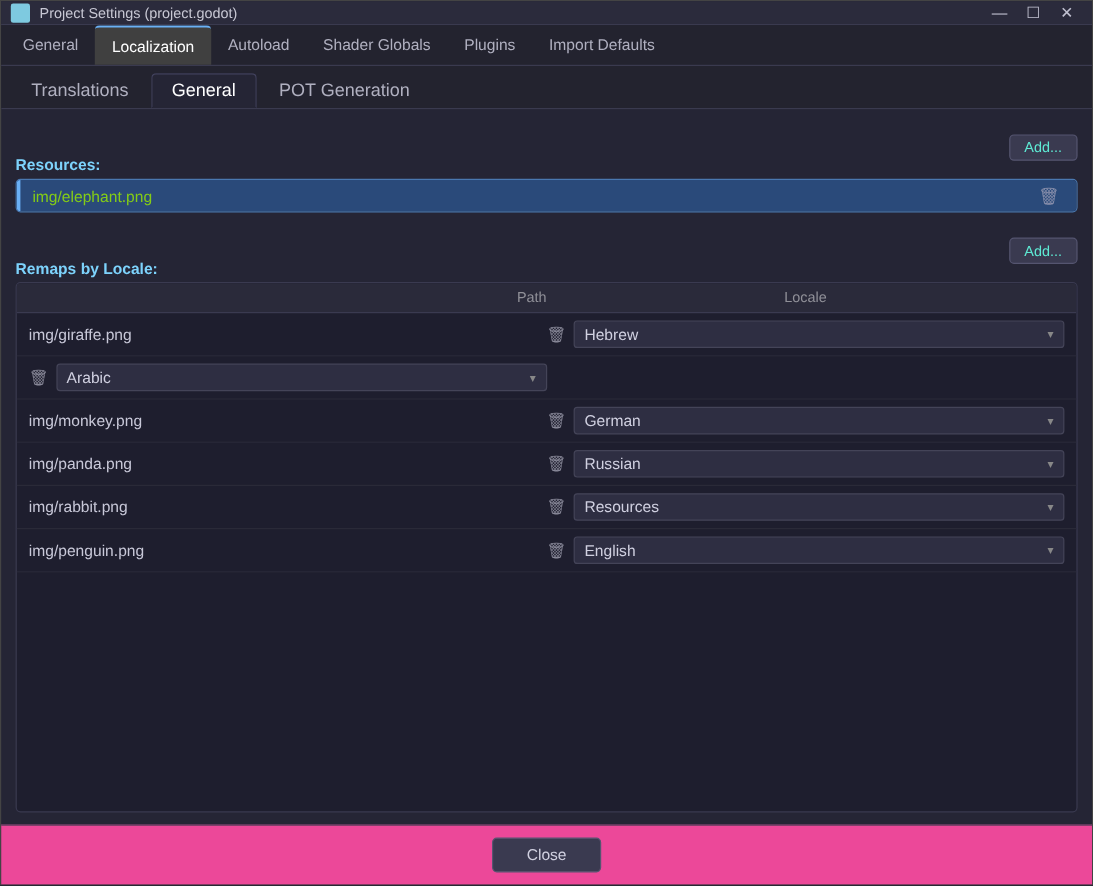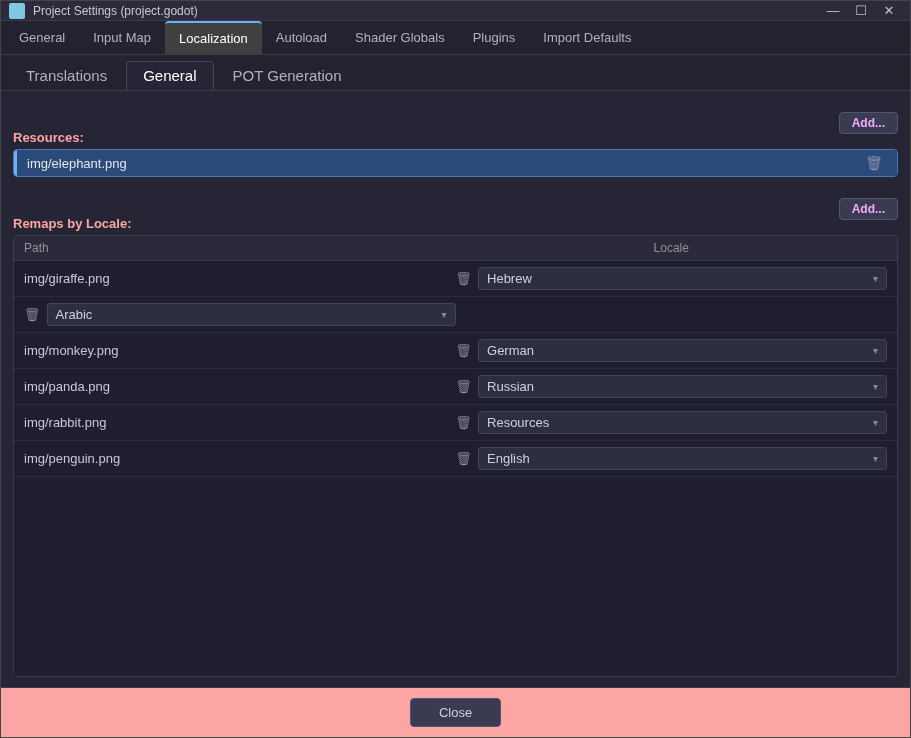--- a/index.html
+++ b/index.html
@@ -283,7 +283,6 @@
 
   <div class="menu-bar">
     <div class="menu-tab">General</div>
-    <div class="menu-tab">Input Map</div>
     <div class="menu-tab active">Localization</div>
     <div class="menu-tab">Autoload</div>
     <div class="menu-tab">Shader Globals</div>

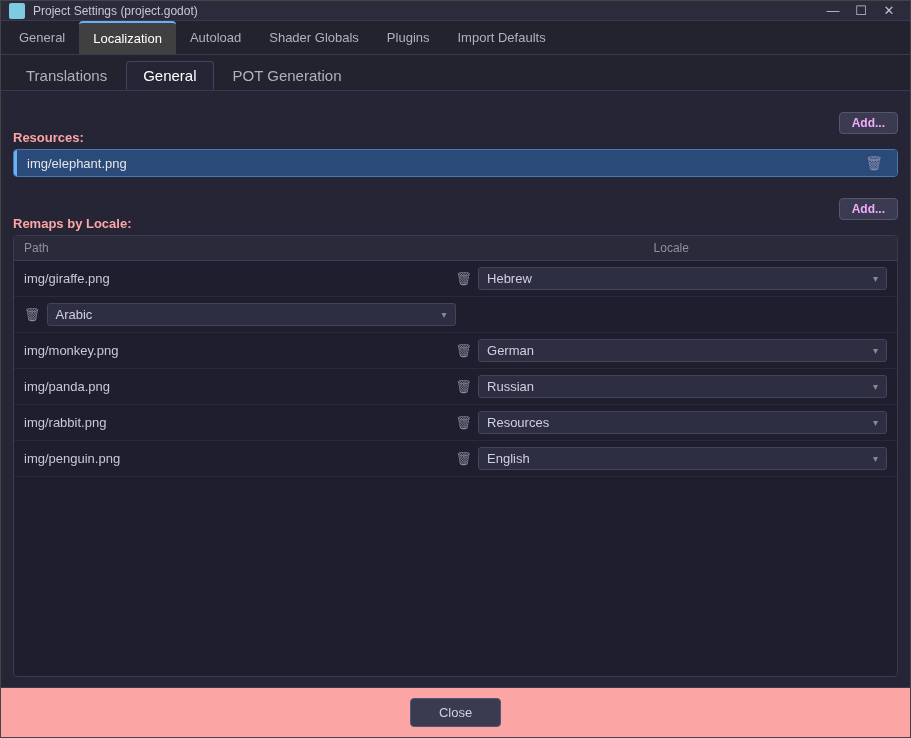--- a/index.html
+++ b/index.html
@@ -143,12 +143,11 @@
     .add-btn {
       background: #3a3a50;
       border: 1px solid #555570;
-      color: #f0abfc;
+      color: #5eead4;
       padding: 3px 12px;
       border-radius: 4px;
       cursor: pointer;
       font-size: 12px;
-      font-weight: bold;
     }
 
     .resources-box {

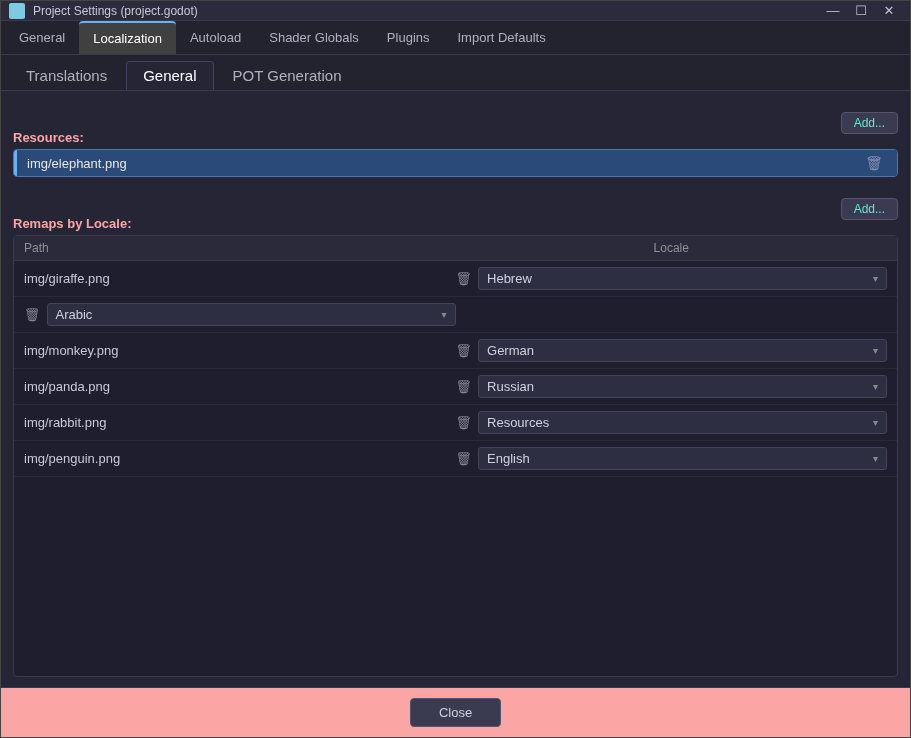--- a/index.html
+++ b/index.html
@@ -137,7 +137,7 @@
     .section-label {
       font-size: 13px;
       font-weight: 600;
-      color: #fca5a5;
+      color: #7dd3fc;
       margin-top: 29px;
     }
     .add-btn {

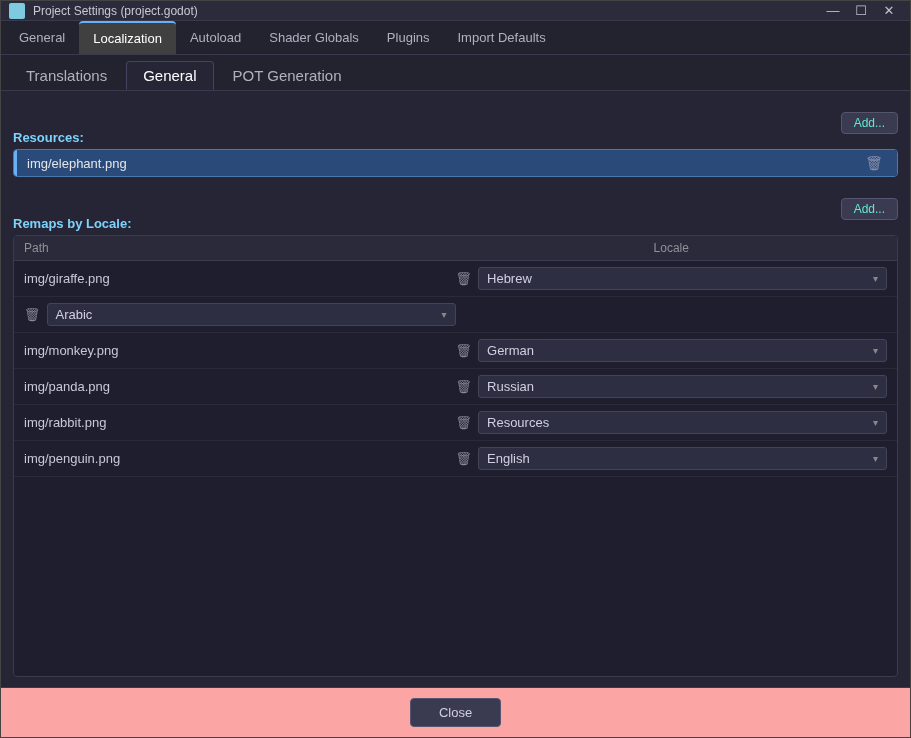--- a/index.html
+++ b/index.html
@@ -170,7 +170,7 @@
       border-left: 3px solid #6ab0f5;
     }
     .resource-row.selected .resource-path {
-      color: #e5e5e5;
+      color: #84cc16;
     }
     .trash-btn {
       background: transparent;

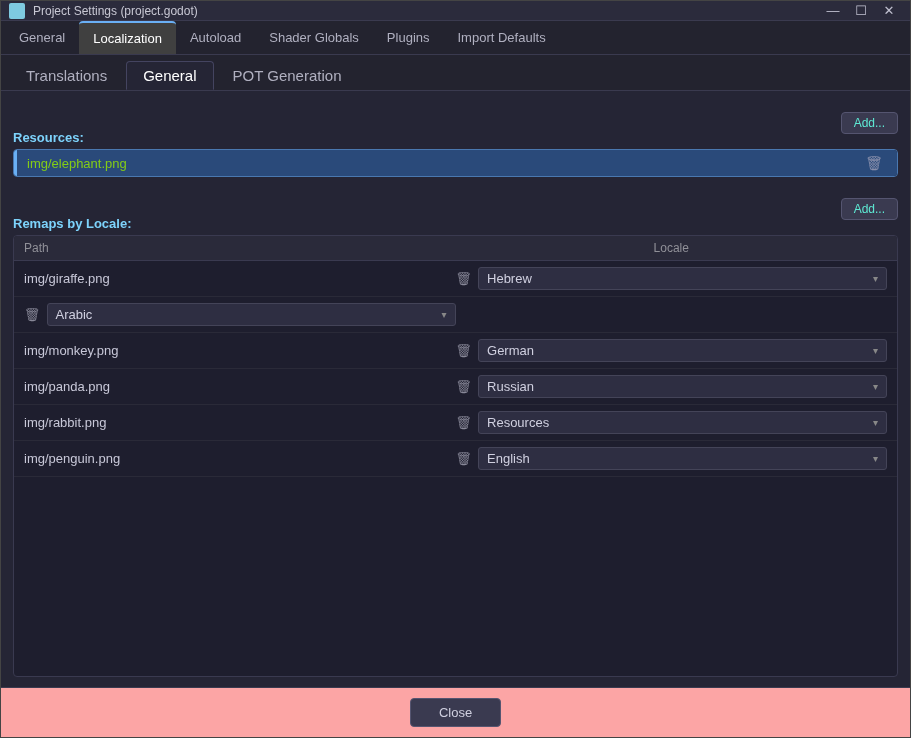--- a/index.html
+++ b/index.html
@@ -204,7 +204,7 @@
       font-size: 12px;
       color: #909098;
     }
-    .table-header .col-path { text-align: left; }
+    .table-header .col-path { text-align: right; }
     .table-header .col-locale { text-align: center; }
     .table-row-item {
       display: grid;

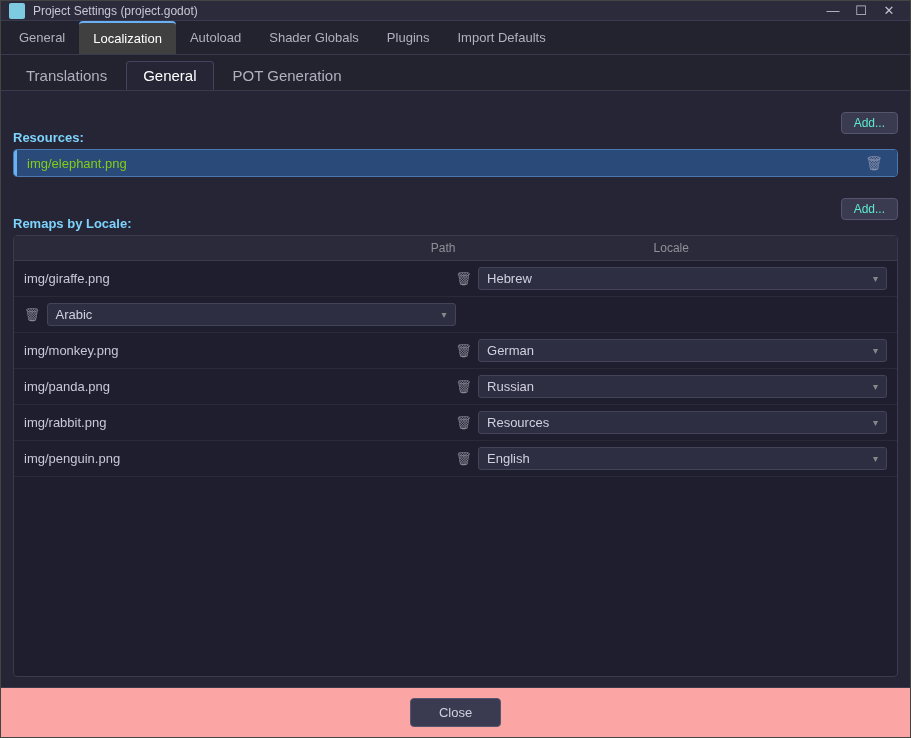--- a/index.html
+++ b/index.html
@@ -246,7 +246,7 @@
       padding: 10px;
       display: flex;
       justify-content: center;
-      background: #fca5a5;
+      background: #ec4899;
       border-top: 1px solid #3a3a4f;
       flex-shrink: 0;
     }

